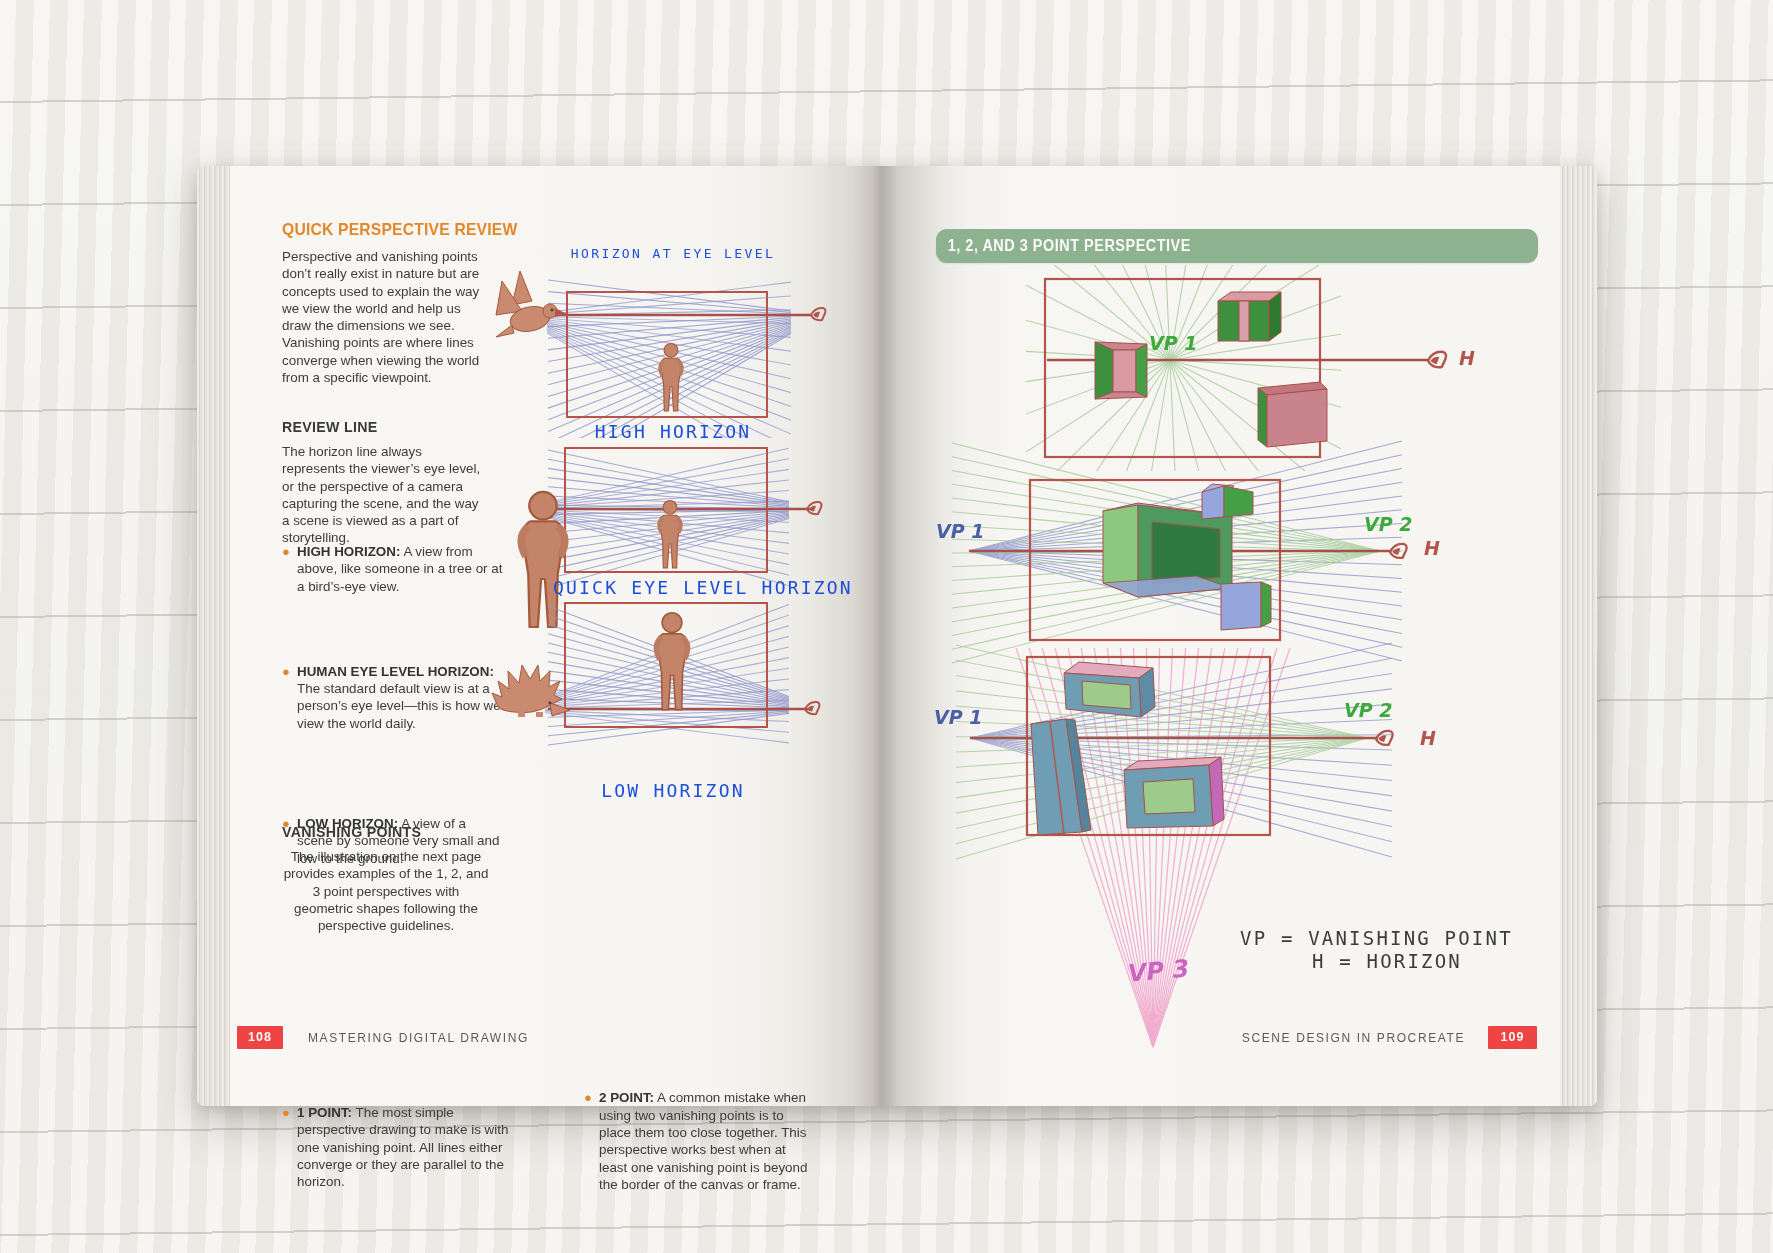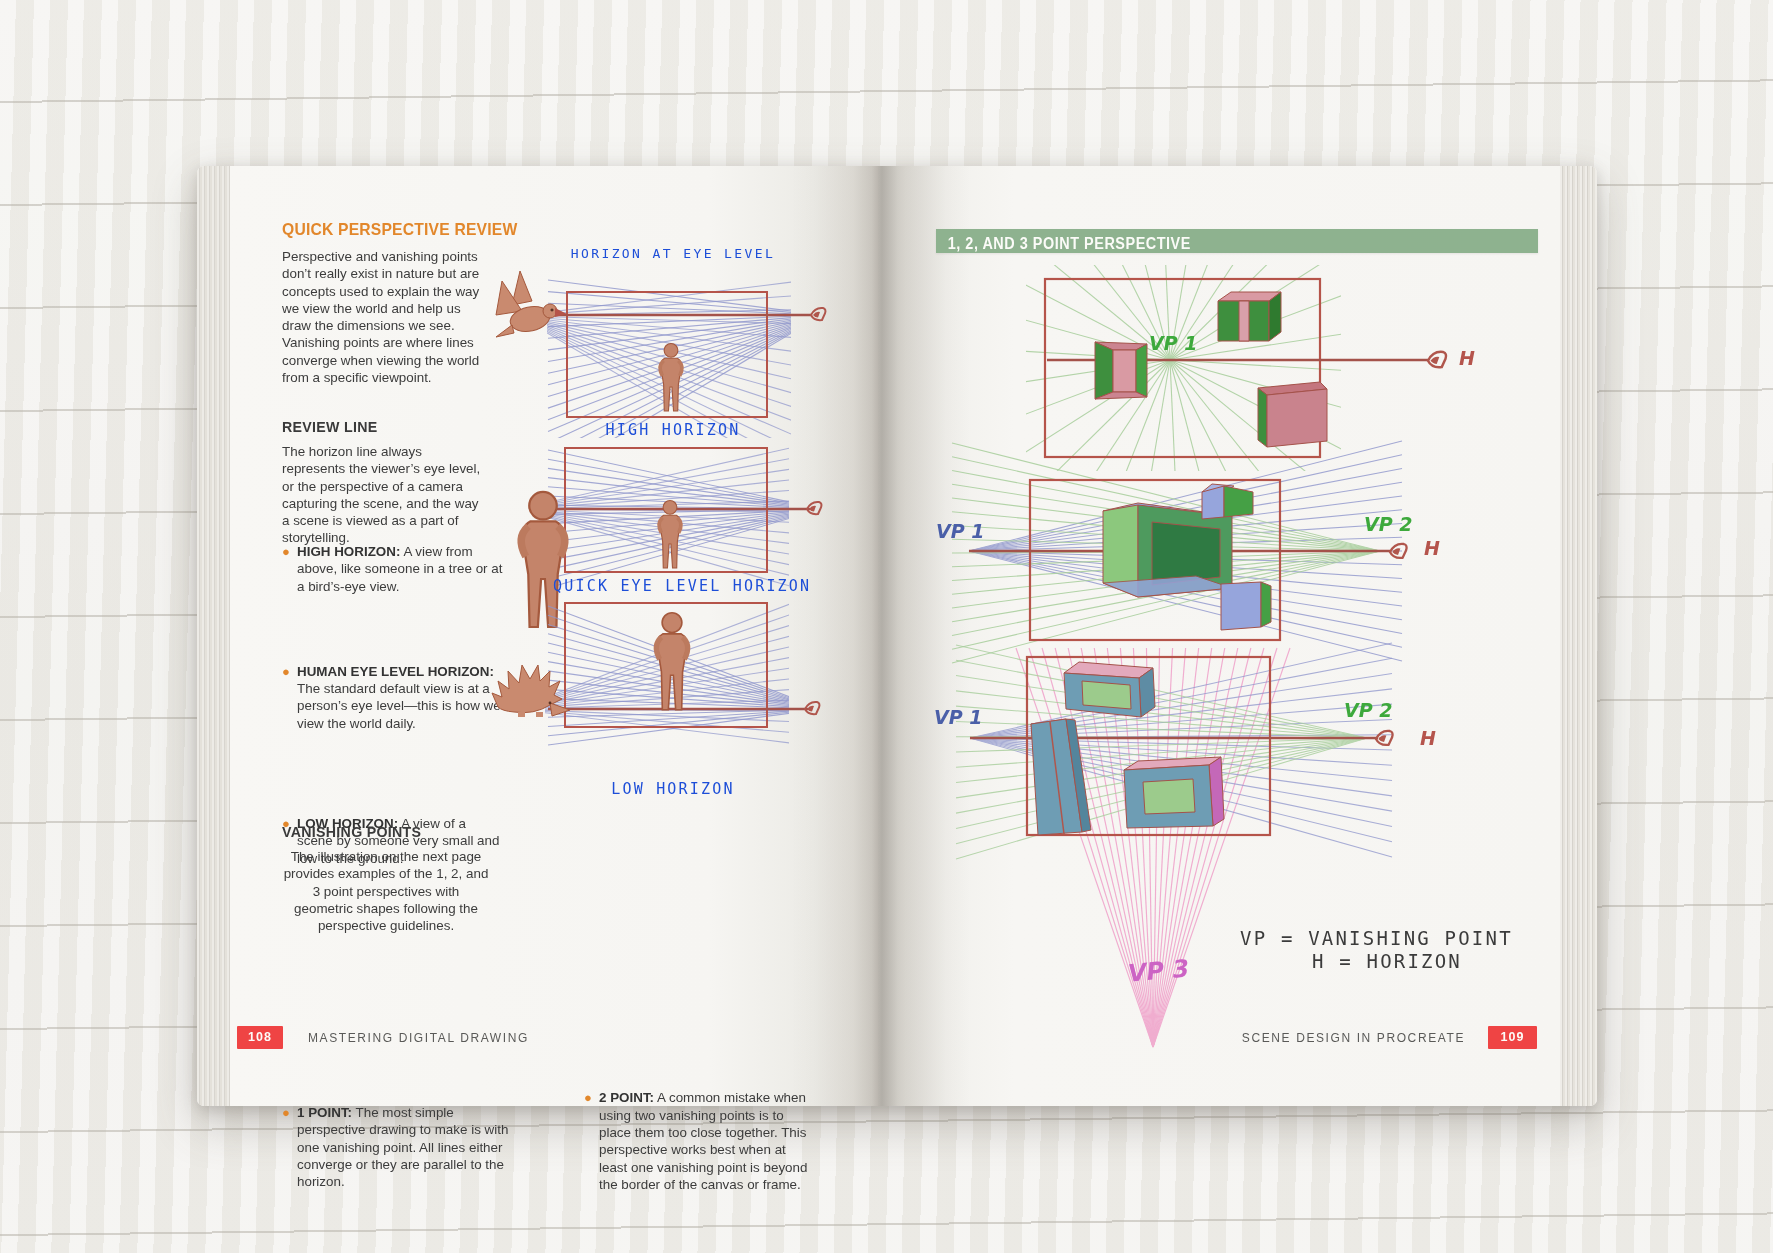--- a/index.html
+++ b/index.html
@@ -43,8 +43,8 @@
   .hand{font-family:"DejaVu Sans Mono",monospace;color:#1d4ed8;}
   .fig-caption{font-size:15px;letter-spacing:2.2px;text-align:center;white-space:nowrap;}
   .fig-title{font-size:13px;letter-spacing:2.4px;text-align:center;white-space:nowrap;}
-  .banner{background:#8EB28F;height:24px;display:flex;align-items:flex-end;
-    box-shadow:0 1px 2px rgba(0,0,0,.08);}
+  .banner{background:#8EB28F;height:34px;display:flex;align-items:center;
+    box-shadow:0 1px 2px rgba(0,0,0,.08);border-radius:11px;}
   .banner span{color:#fbfbf8;font-size:16px;font-weight:800;letter-spacing:.6px;
     padding-left:13px;transform:scaleX(.9);transform-origin:left center;white-space:nowrap;}
   .vp-label{font-family:"DejaVu Sans",sans-serif;font-weight:700;font-style:italic;

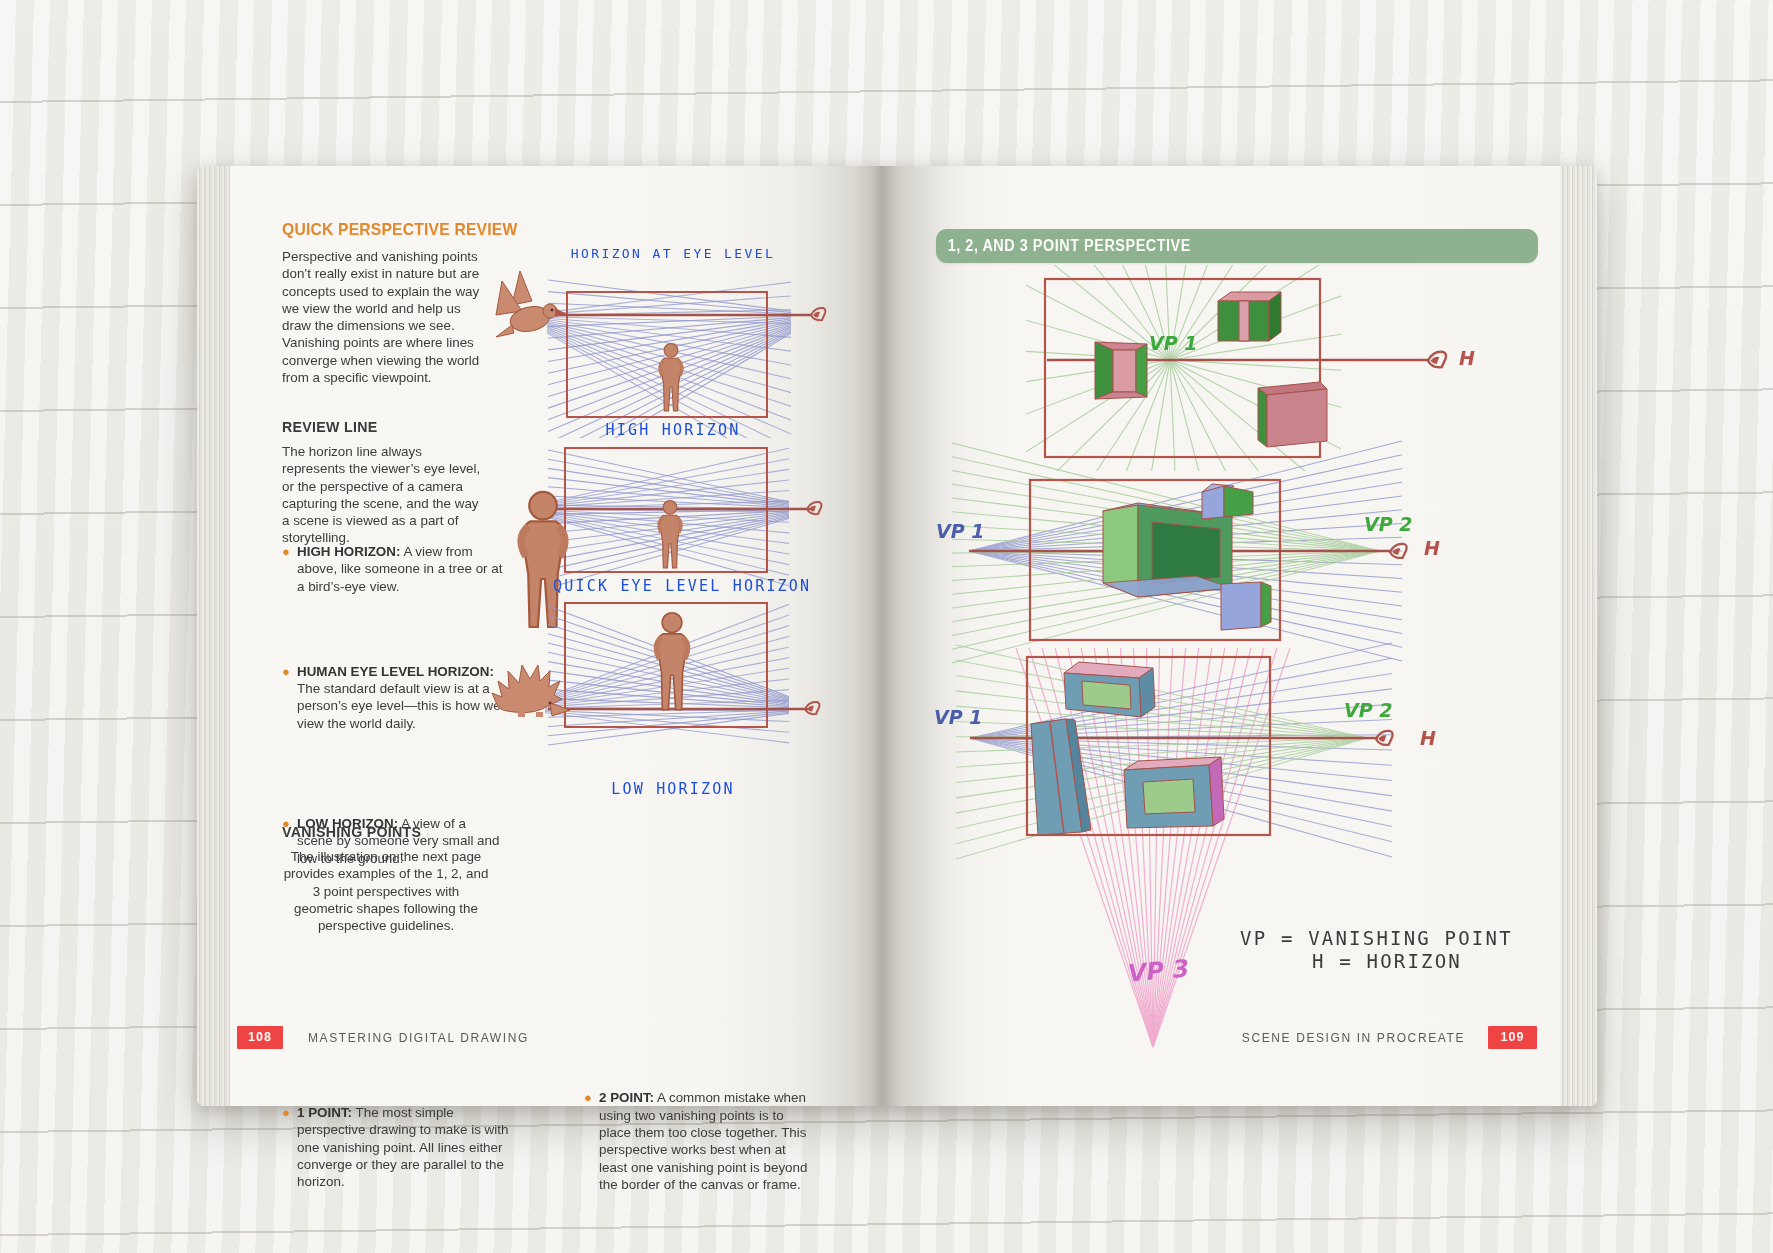--- a/index.html
+++ b/index.html
@@ -41,7 +41,7 @@
   .bullet .dot{position:absolute;left:0;top:0;color:#E2872B;font-size:13px;}
   .bullet b{color:#333;}
   .hand{font-family:"DejaVu Sans Mono",monospace;color:#1d4ed8;}
-  .fig-caption{font-size:15px;letter-spacing:2.2px;text-align:center;white-space:nowrap;}
+  .fig-caption{font-size:18px;letter-spacing:2.2px;text-align:center;white-space:nowrap;}
   .fig-title{font-size:13px;letter-spacing:2.4px;text-align:center;white-space:nowrap;}
   .banner{background:#8EB28F;height:34px;display:flex;align-items:center;
     box-shadow:0 1px 2px rgba(0,0,0,.08);border-radius:11px;}

